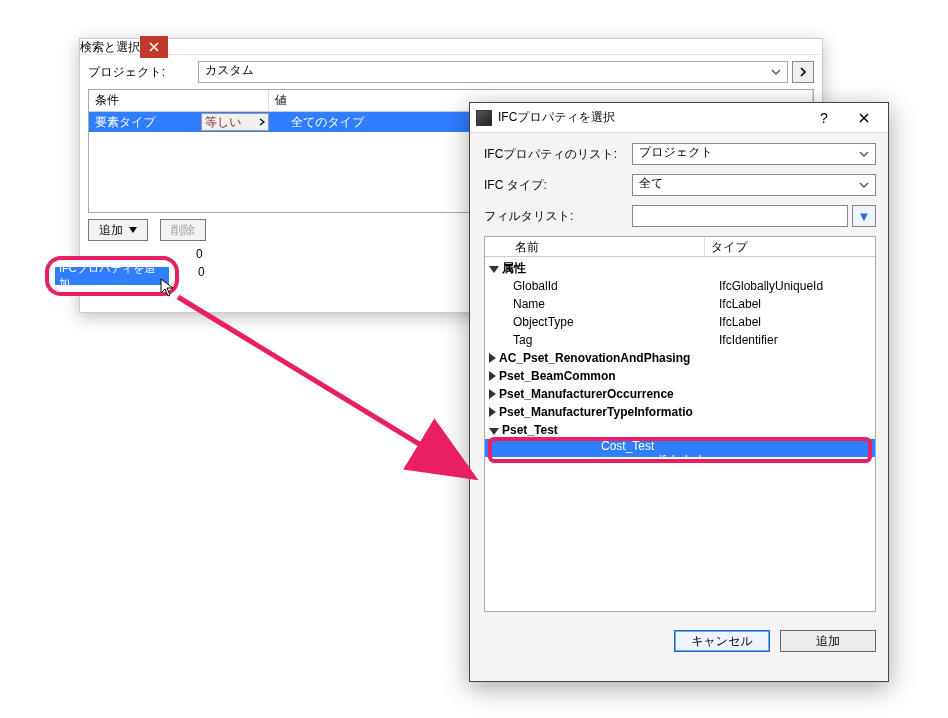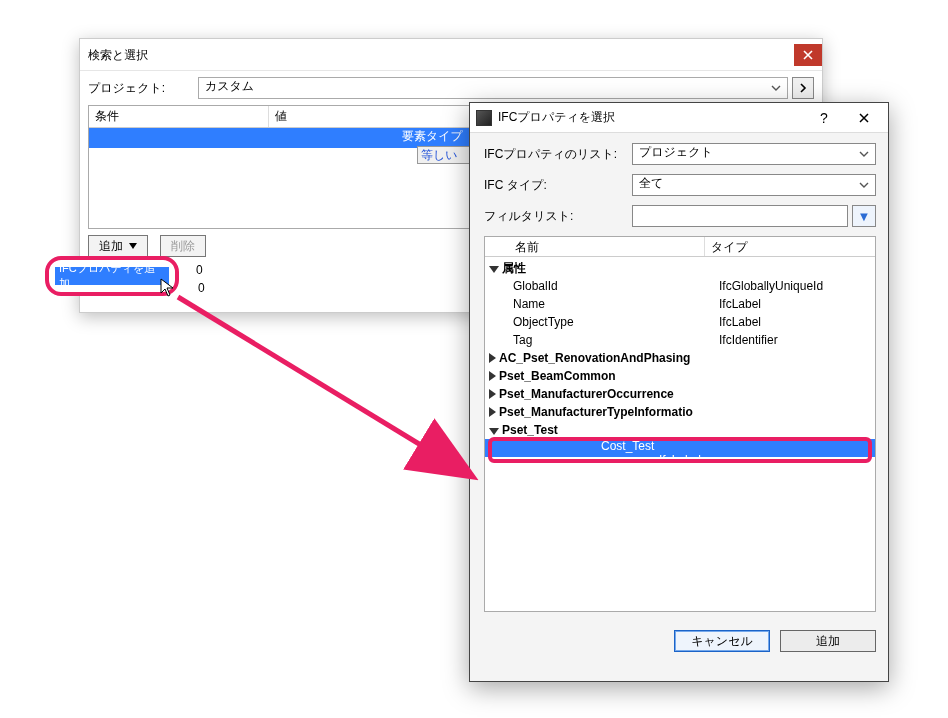--- a/index.html
+++ b/index.html
@@ -12,8 +12,8 @@
     box-shadow: 0 4px 16px rgba(0,0,0,0.25);
   }
   .titlebar {
-    height: 32px; line-height: 22px; padding-left: 8px; border-bottom: 1px solid #e6e6e6;
-    display: flex; justify-content: space-between; align-items: center; background: #fff;
+    height: 16px; line-height: 22px; border-bottom: 1px solid #e6e6e6;
+    display: flex; align-items: center; background: #fff;
   }
   .titlebar .close {
     width: 28px; height: 22px; background: #c0392b; color: #fff;

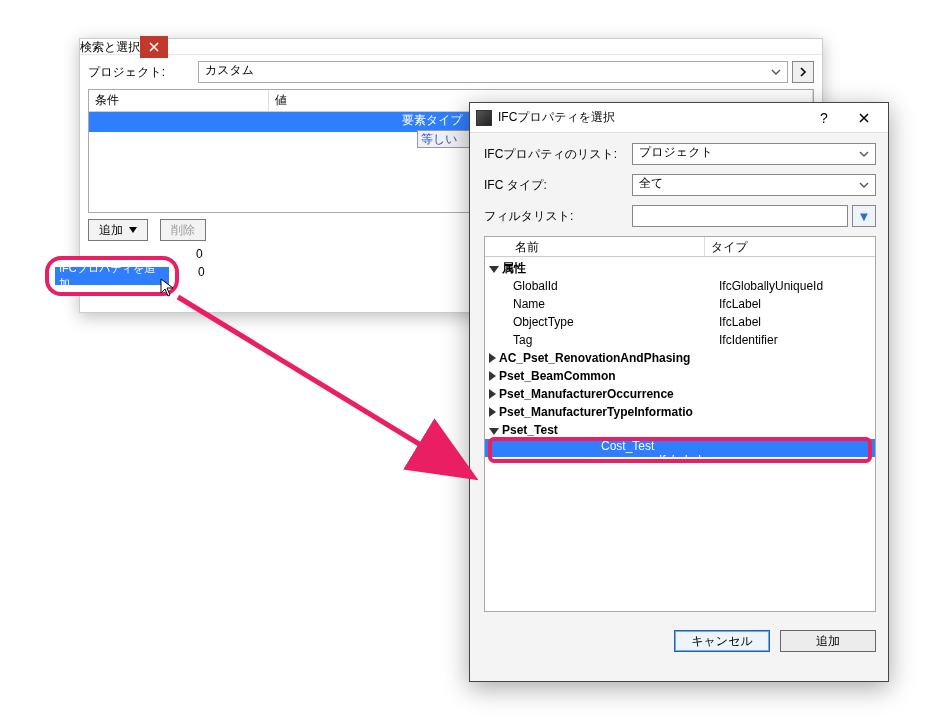--- a/index.html
+++ b/index.html
@@ -37,7 +37,7 @@
   .cond-head .hc { padding: 2px 6px; border-right: 1px solid #ddd; }
   .cond-head .c1 { width: 180px; }
   .cond-head .c2 { flex: 1; }
-  .cond-row { display: flex; align-items: center; background: #2f7eff; color: #fff; height: 20px; flex-direction: column; }
+  .cond-row { display: flex; align-items: center; background: #2f7eff; color: #fff; height: 20px; }
   .cond-row .rc1 { width: 110px; padding: 0 6px; }
   .cond-row .op {
     width: 68px; height: 18px; margin: 1px 2px; background: #f0f0f0; color: #1d4ed8;

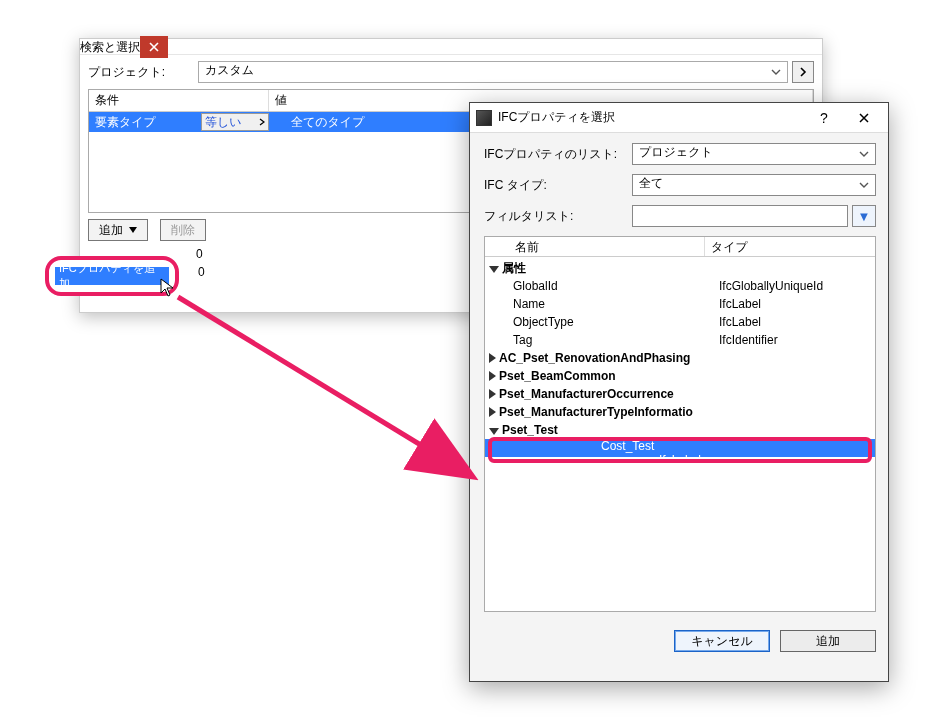--- a/index.html
+++ b/index.html
@@ -40,7 +40,7 @@
   .cond-row { display: flex; align-items: center; background: #2f7eff; color: #fff; height: 20px; }
   .cond-row .rc1 { width: 110px; padding: 0 6px; }
   .cond-row .op {
-    width: 68px; height: 18px; margin: 1px 2px; background: #f0f0f0; color: #1d4ed8;
+    width: 68px; height: 18px; margin: 1px 2px; background: #f0f0f0; color: #7f1d1d;
     border: 1px solid #999; display: flex; align-items: center; justify-content: space-between;
     padding: 0 3px;
   }

